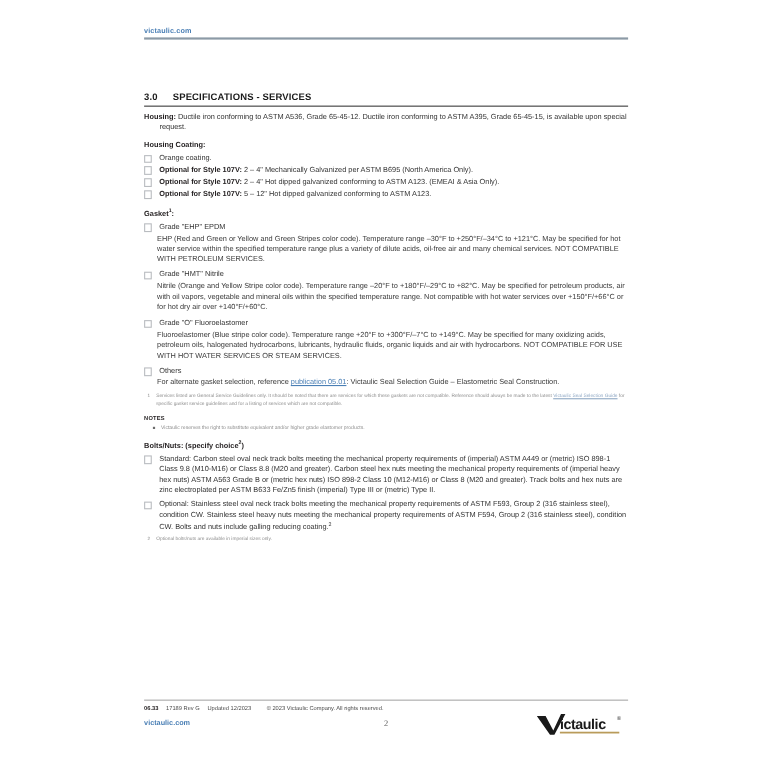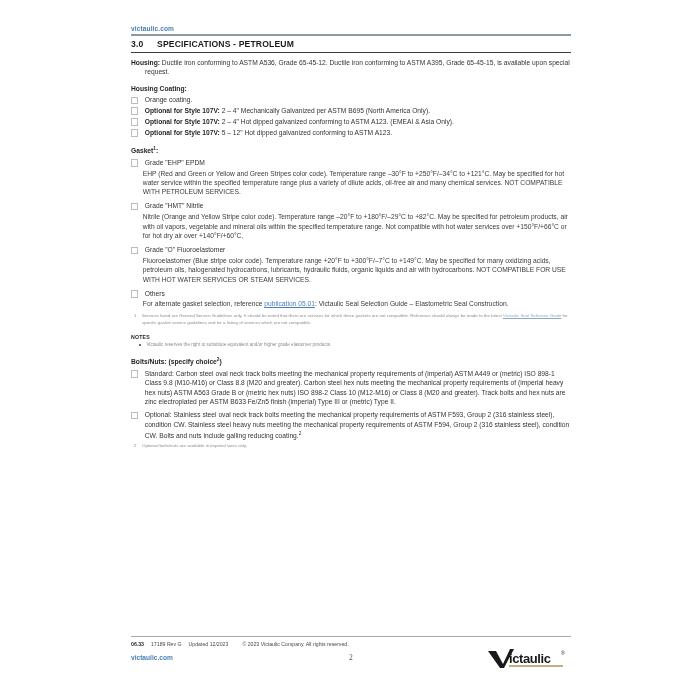--- a/index.html
+++ b/index.html
@@ -49,6 +49,7 @@
     font-weight: bold;
     letter-spacing: 0.15px;
     color: #1b1b1b;
+    margin-top: 44px;
   }
   .section-num { width: 26px; }
   .rule-under {

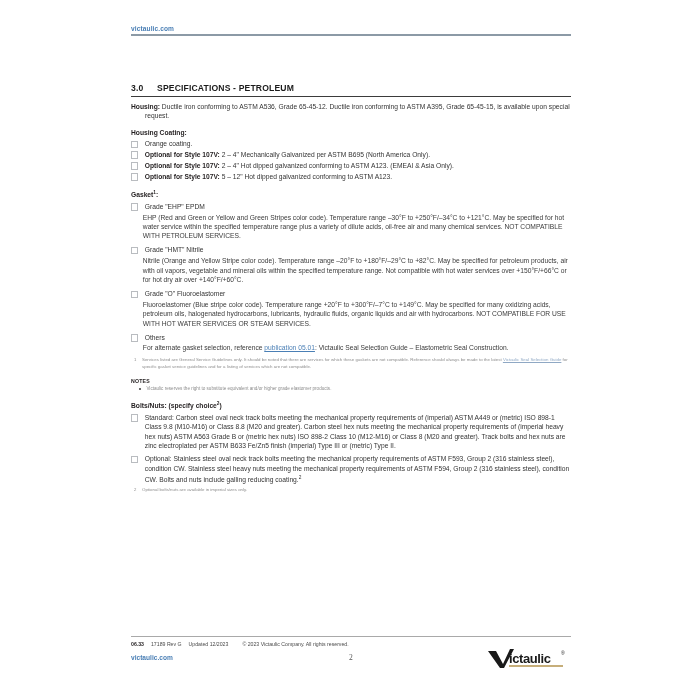--- a/index.html
+++ b/index.html
@@ -228,7 +228,7 @@
 
     <div class="section-head">
       <span class="section-num">3.0</span>
-      <span>SPECIFICATIONS - PETROLEUM</span>
+      <span>SPECIFICATIONS - SERVICES</span>
     </div>
     <div class="rule-under"></div>
 

